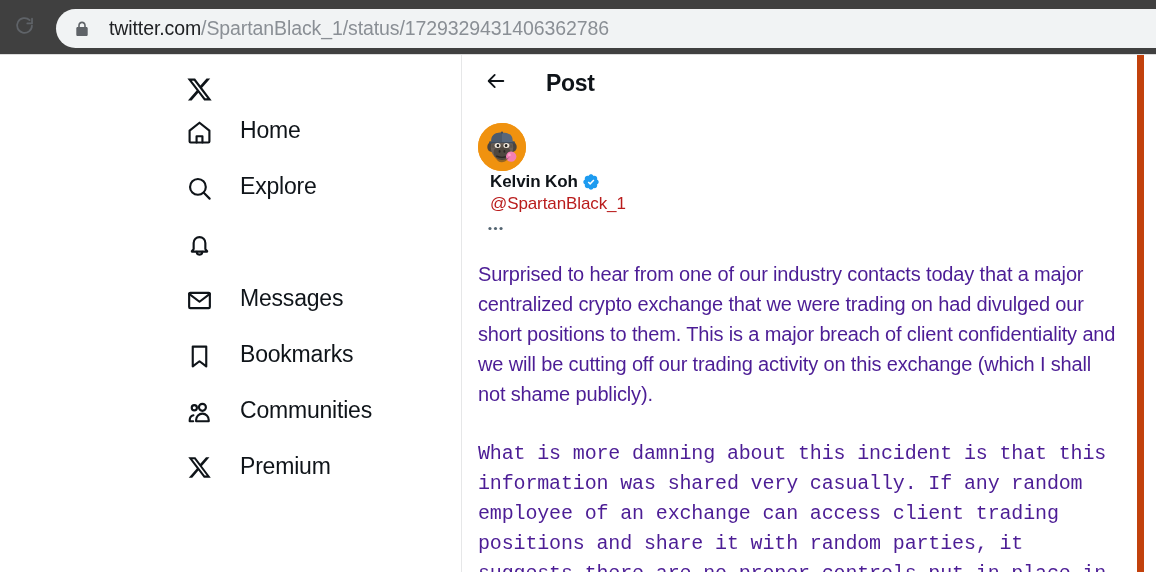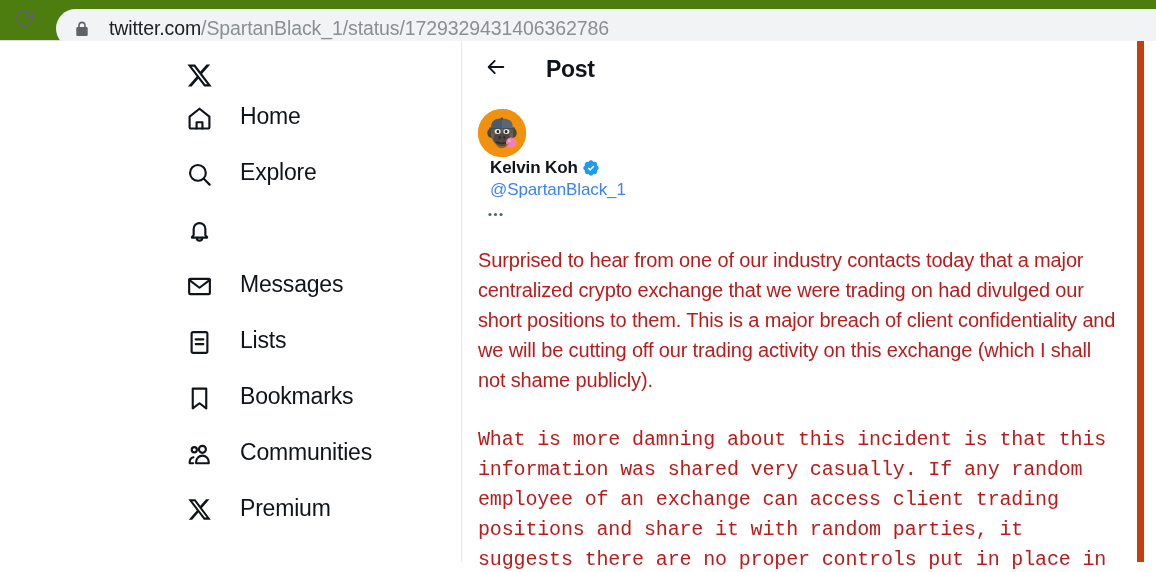--- a/index.html
+++ b/index.html
@@ -16,8 +16,8 @@
   
   .browser-bar {
     position: relative;
-    height: 41px;
-    background: #4d7c0f;
+    height: 55px;
+    background: #404040;
     border-bottom: 1px solid #dcdcdc;
     display: flex;
     align-items: center;

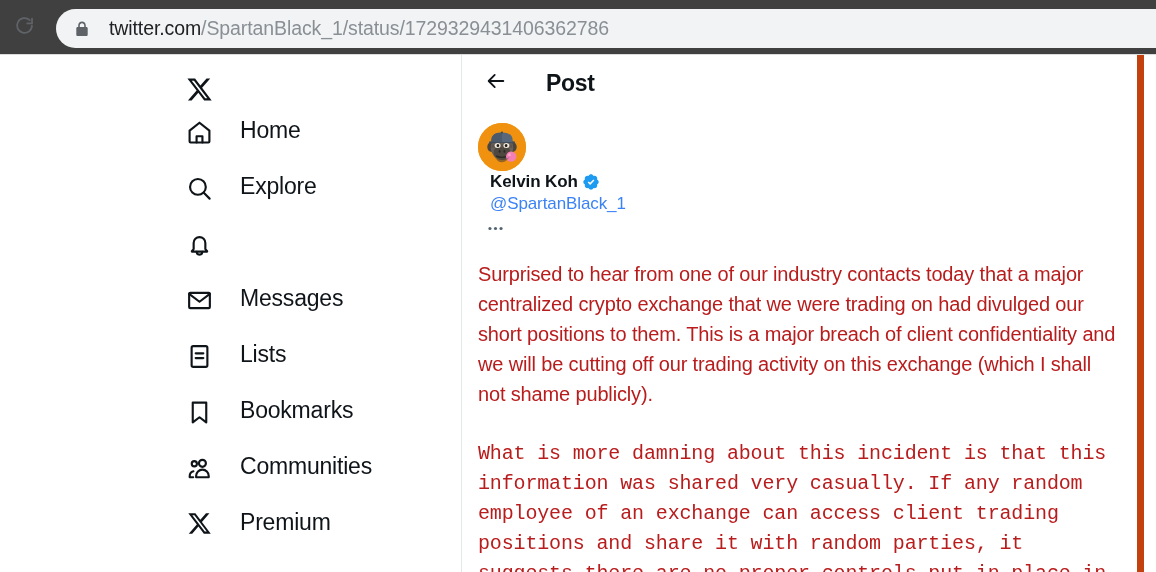--- a/index.html
+++ b/index.html
@@ -175,7 +175,7 @@
   .handle {
     display: block;
     font-size: 17px;
-    color: #3b82f6;
+    color: #b91c1c;
     line-height: 22px;
     margin-top: 1px;
     cursor: pointer;

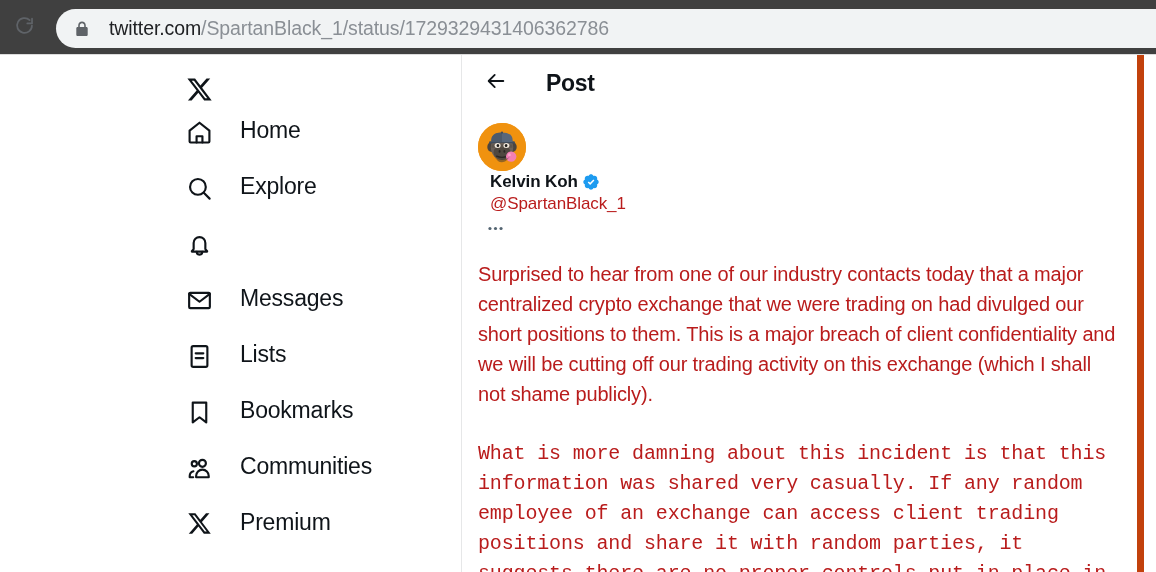--- a/index.html
+++ b/index.html
@@ -194,7 +194,7 @@
   .tweet-body p {
     font-size: 20px;
     line-height: 30px;
-    color: #b91c1c;
+    color: #4c1d95;
     letter-spacing: -0.15px;
     word-wrap: break-word;
   }

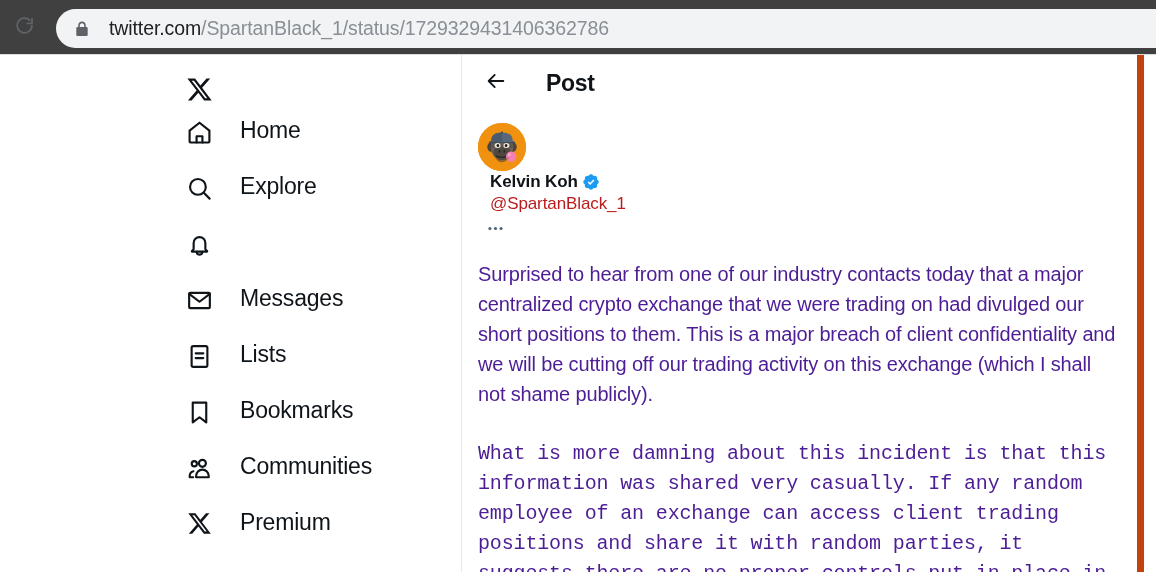--- a/index.html
+++ b/index.html
@@ -293,16 +293,6 @@
       <span class="nav-label">Messages</span>
     </div>
 
-    <div class="nav-item">
-      <span class="nav-icon">
-        <svg width="27" height="27" viewBox="0 0 24 24" fill="none" stroke="#0f1419" stroke-width="1.9" stroke-linejoin="round" stroke-linecap="round">
-          <rect x="5" y="2.8" width="14" height="18.4" rx="1.4"></rect>
-          <line x1="8.6" y1="9.2" x2="15.4" y2="9.2"></line>
-          <line x1="8.6" y1="13.4" x2="15.4" y2="13.4"></line>
-        </svg>
-      </span>
-      <span class="nav-label">Lists</span>
-    </div>
 
     <div class="nav-item">
       <span class="nav-icon">

